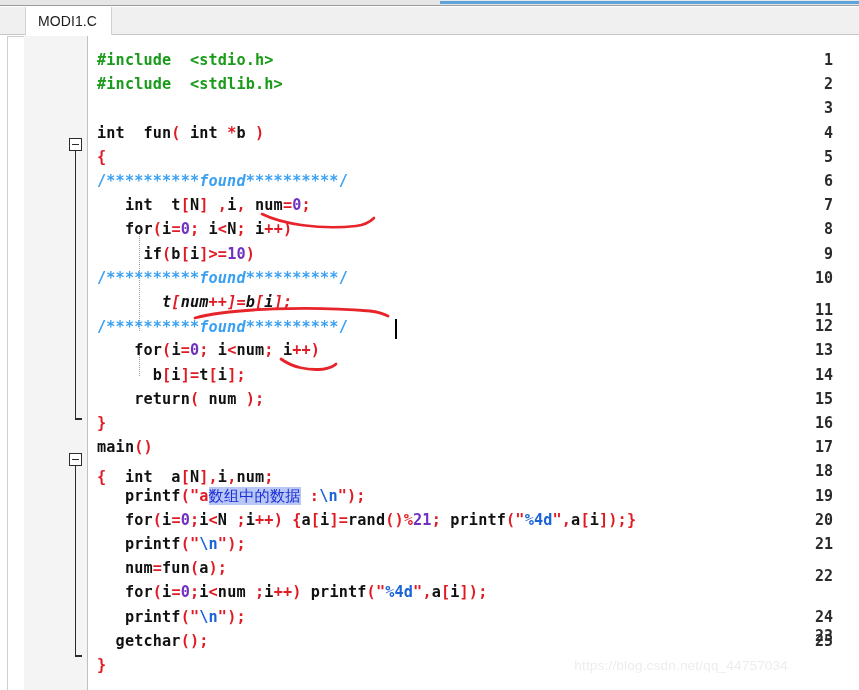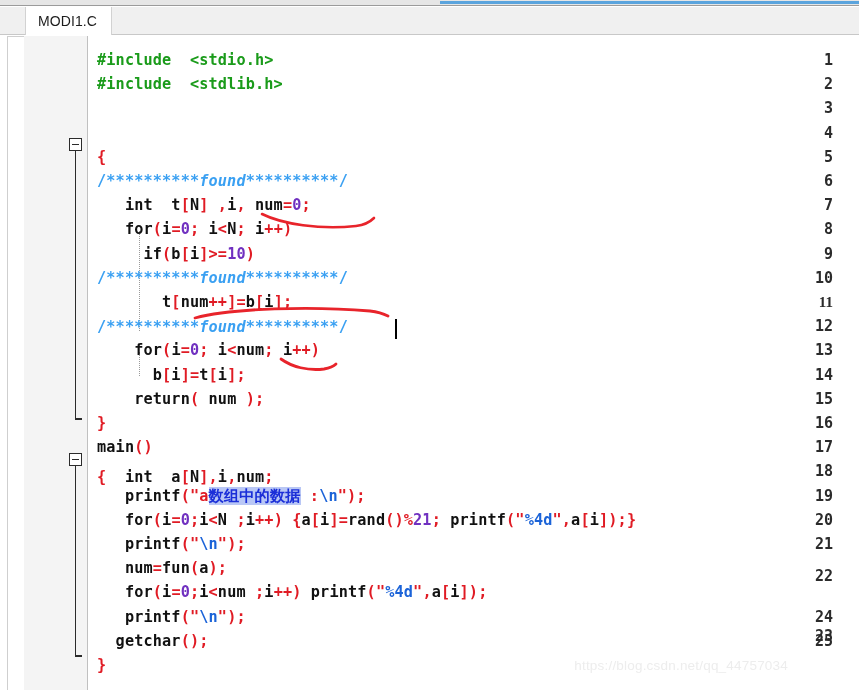--- a/index.html
+++ b/index.html
@@ -297,6 +297,9 @@
       </div>
       <div class="row" style="top:36.2px;">
         <span class="code"><span class="t-pre">#include  &lt;stdlib.h&gt;</span></span>
+      </div>
+      <div class="row" style="top:84.6px;">
+        <span class="code"><span class="t-kw">int  fun</span><span class="t-punc">(</span><span class="t-kw"> int </span><span class="t-punc">*</span><span class="t-id">b </span><span class="t-punc">)</span></span>
       </div>
       <div class="row" style="top:108.8px;">
         <span class="code"><span class="t-punc">{</span></span>

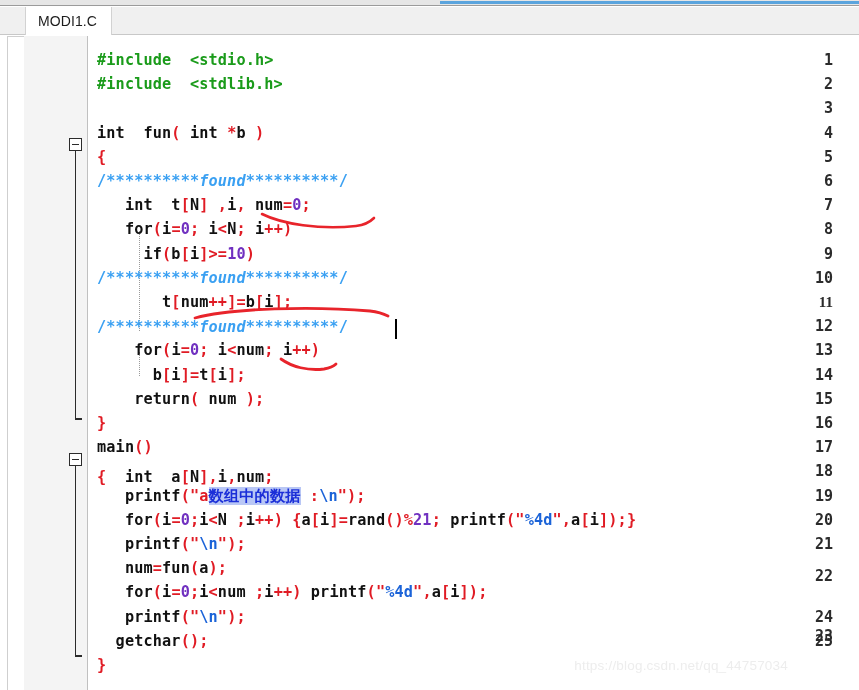--- a/index.html
+++ b/index.html
@@ -319,7 +319,7 @@
       <div class="row" style="top:229.8px;">
         <span class="code t-cmt">/**********<i>found</i>**********/</span>
       </div>
-      <div class="row" style="top:254px;">
+      <div class="row" style="top:254px;font-style:italic;">
         <span class="code">       <span class="t-id">t</span><span class="t-punc">[</span><span class="t-id">num</span><span class="t-punc">++]=</span><span class="t-id">b</span><span class="t-punc">[</span><span class="t-id">i</span><span class="t-punc">];</span></span>
       </div>
       <div class="row" style="top:280.4px;">

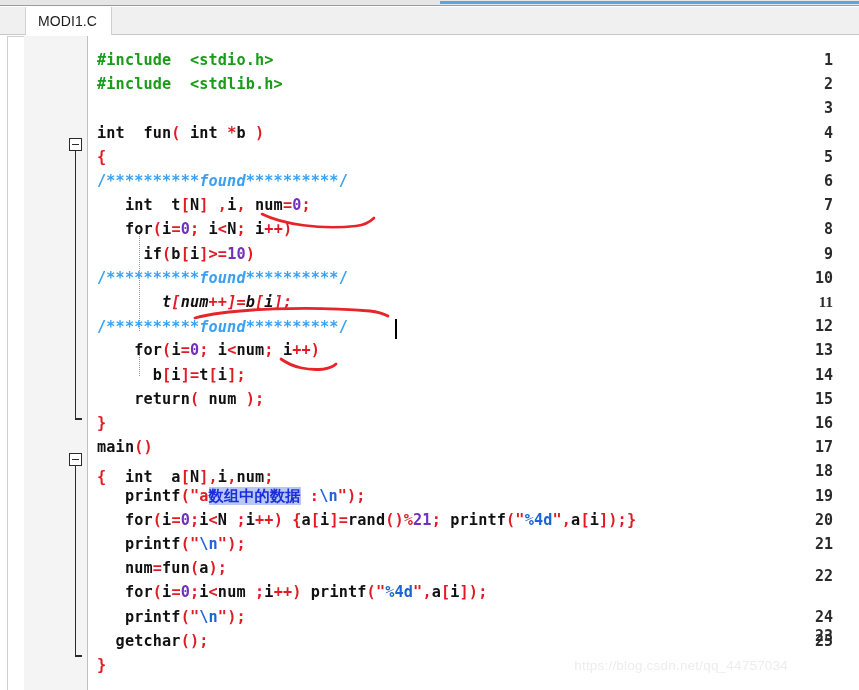--- a/index.html
+++ b/index.html
@@ -400,7 +400,7 @@
       <div class="lineno" style="top:181.4px;">8</div>
       <div class="lineno" style="top:205.6px;">9</div>
       <div class="lineno" style="top:229.8px;">10</div>
-      <div class="lineno" style="top:254px;font-family:Liberation Serif, serif;">11</div>
+      <div class="lineno" style="top:262px;">11</div>
       <div class="lineno" style="top:278.2px;">12</div>
       <div class="lineno" style="top:302.4px;">13</div>
       <div class="lineno" style="top:326.6px;">14</div>

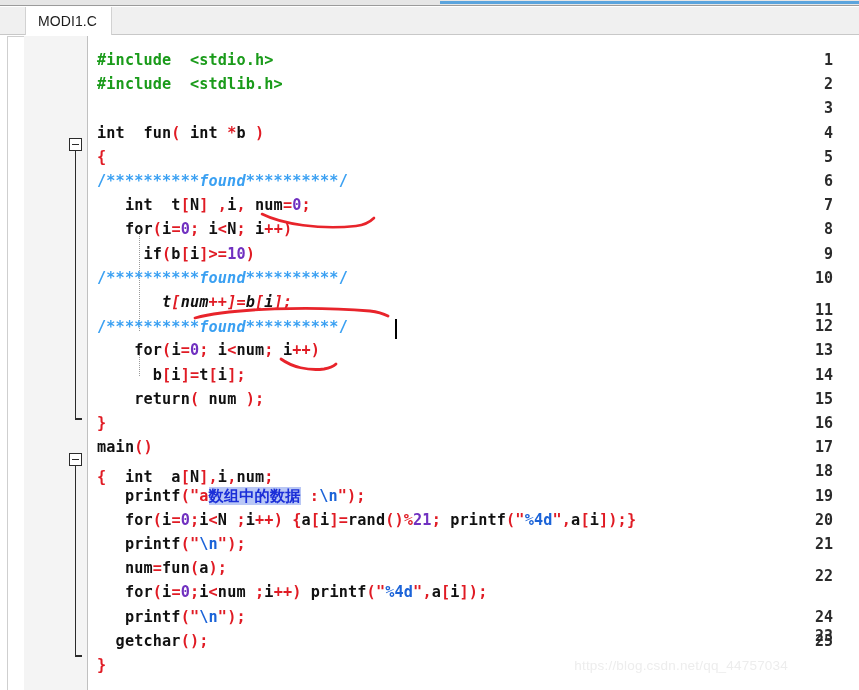--- a/index.html
+++ b/index.html
@@ -186,7 +186,7 @@
     background: #b9c7f5;
     color: #1b2fd8;
     font-family: "DejaVu Sans", sans-serif;
-    font-weight: bold;
+    font-weight: normal;
   }
 
   

